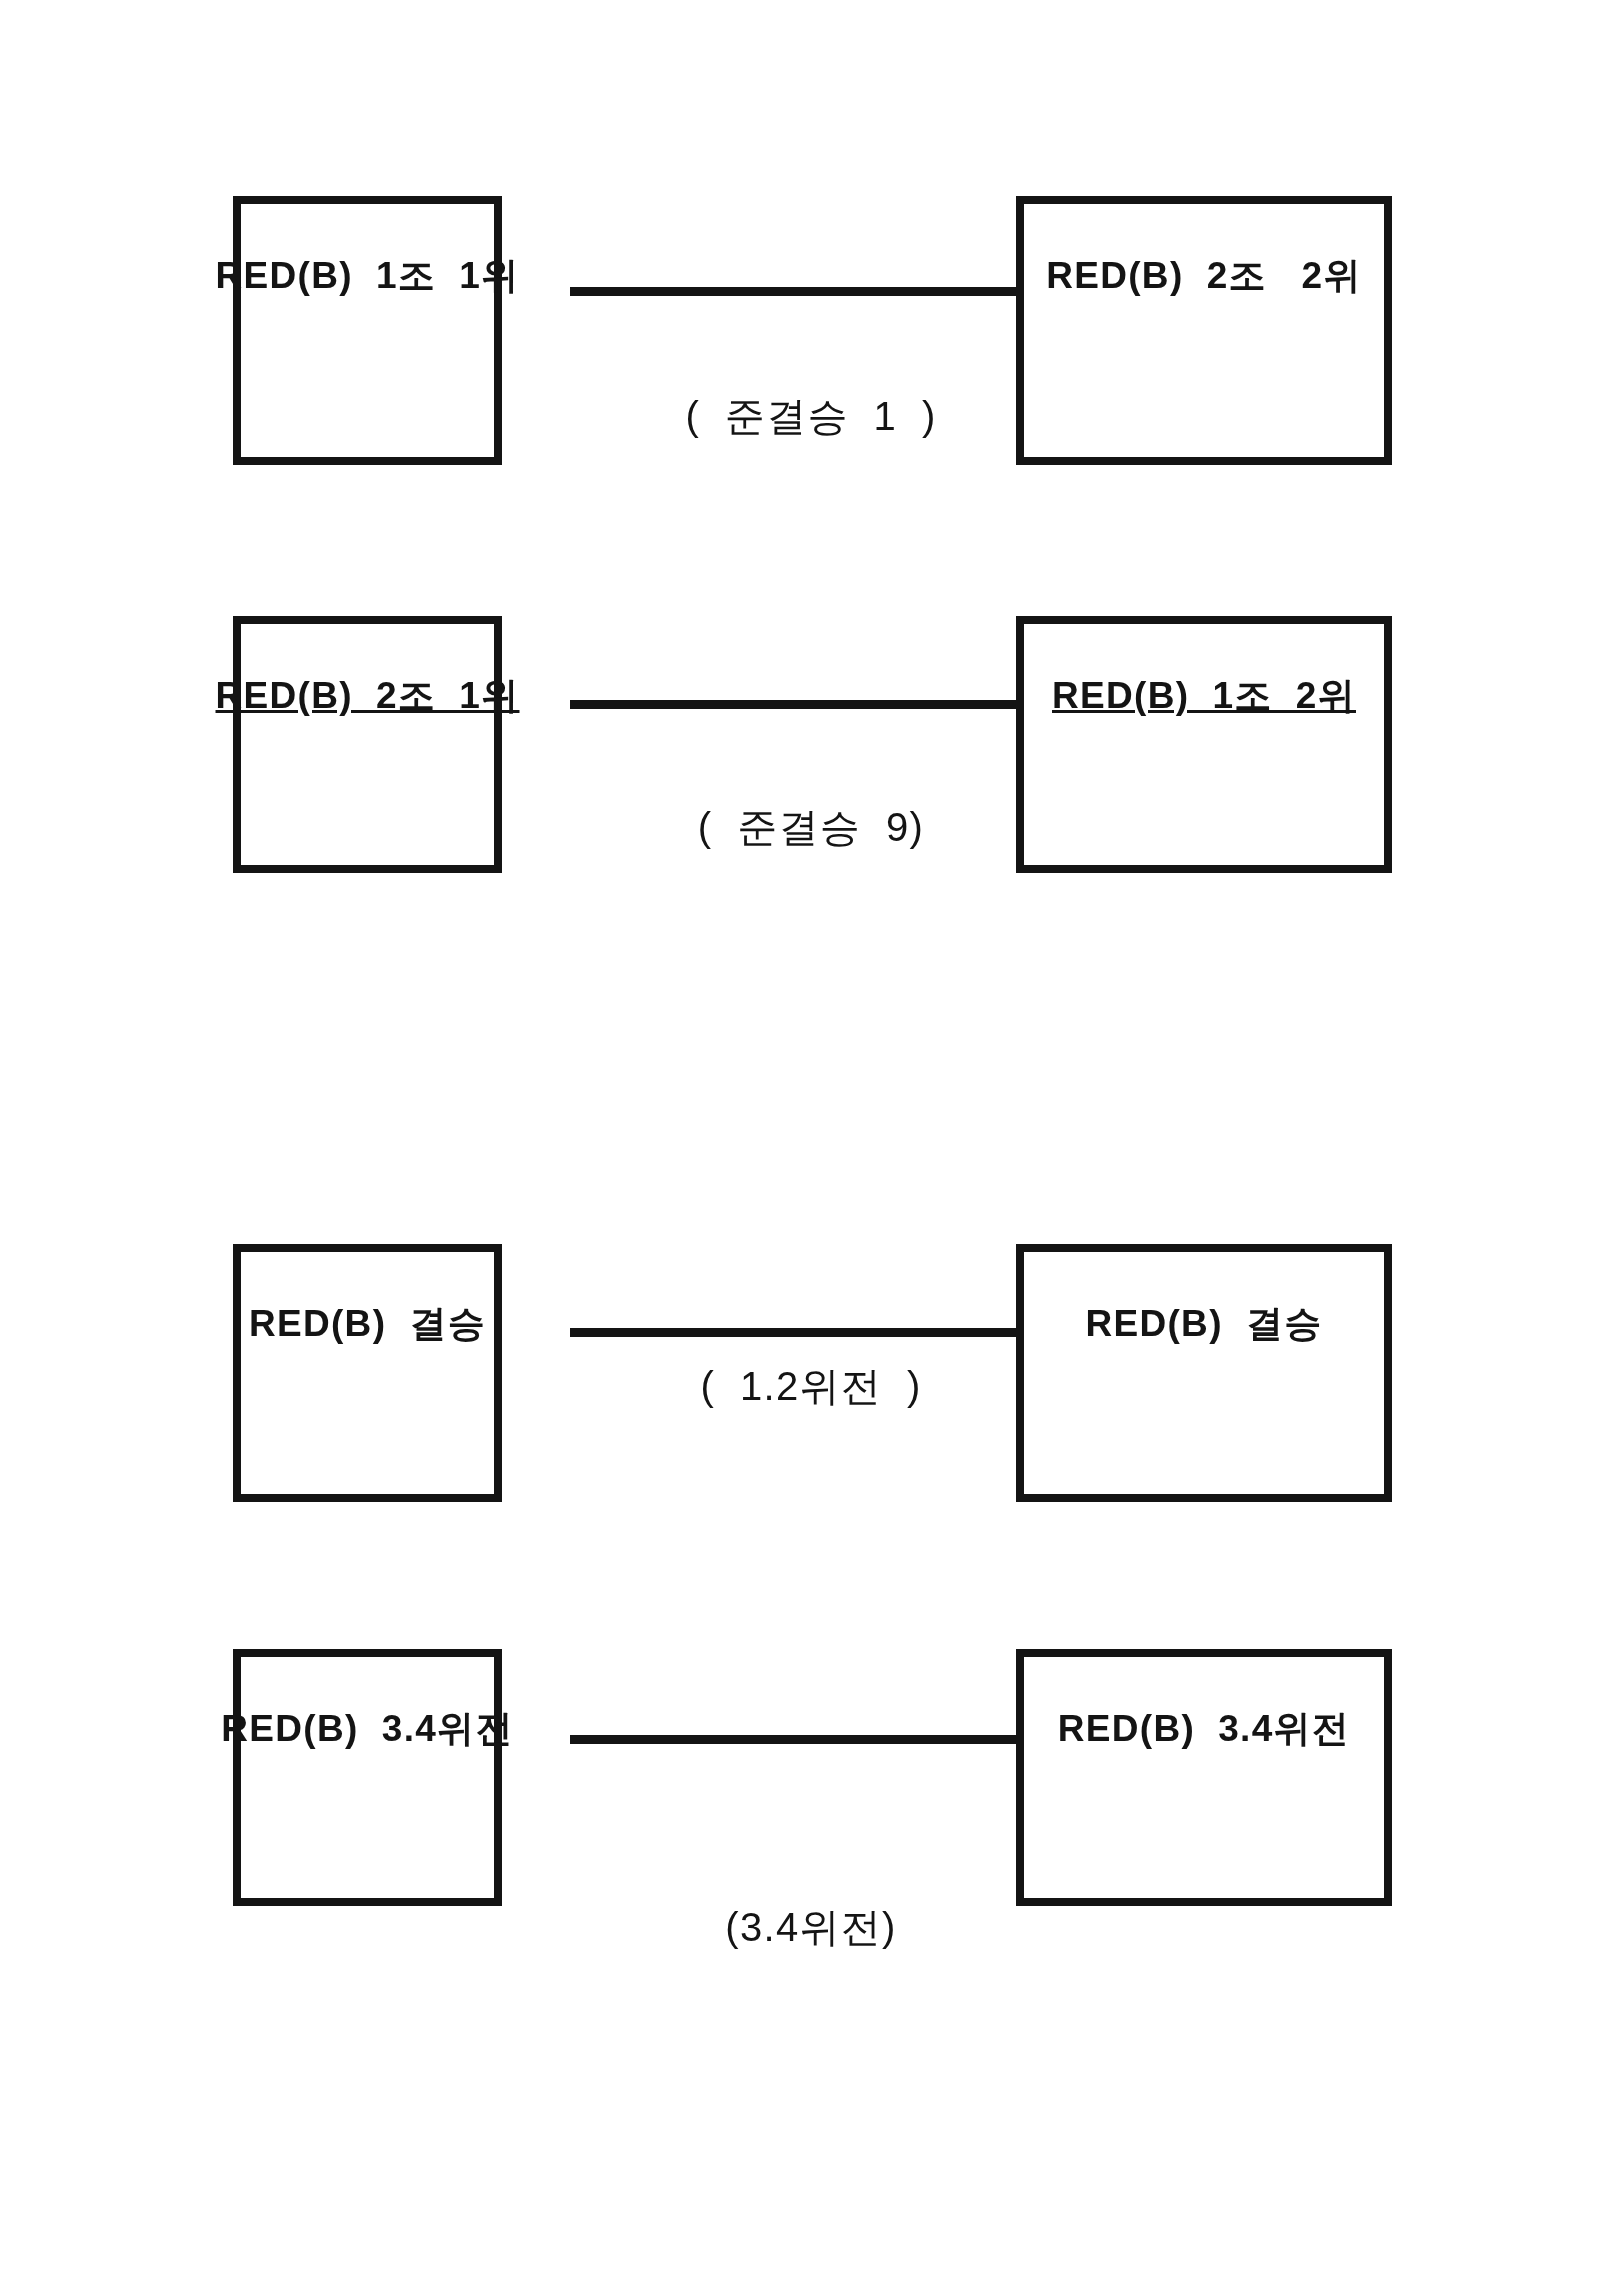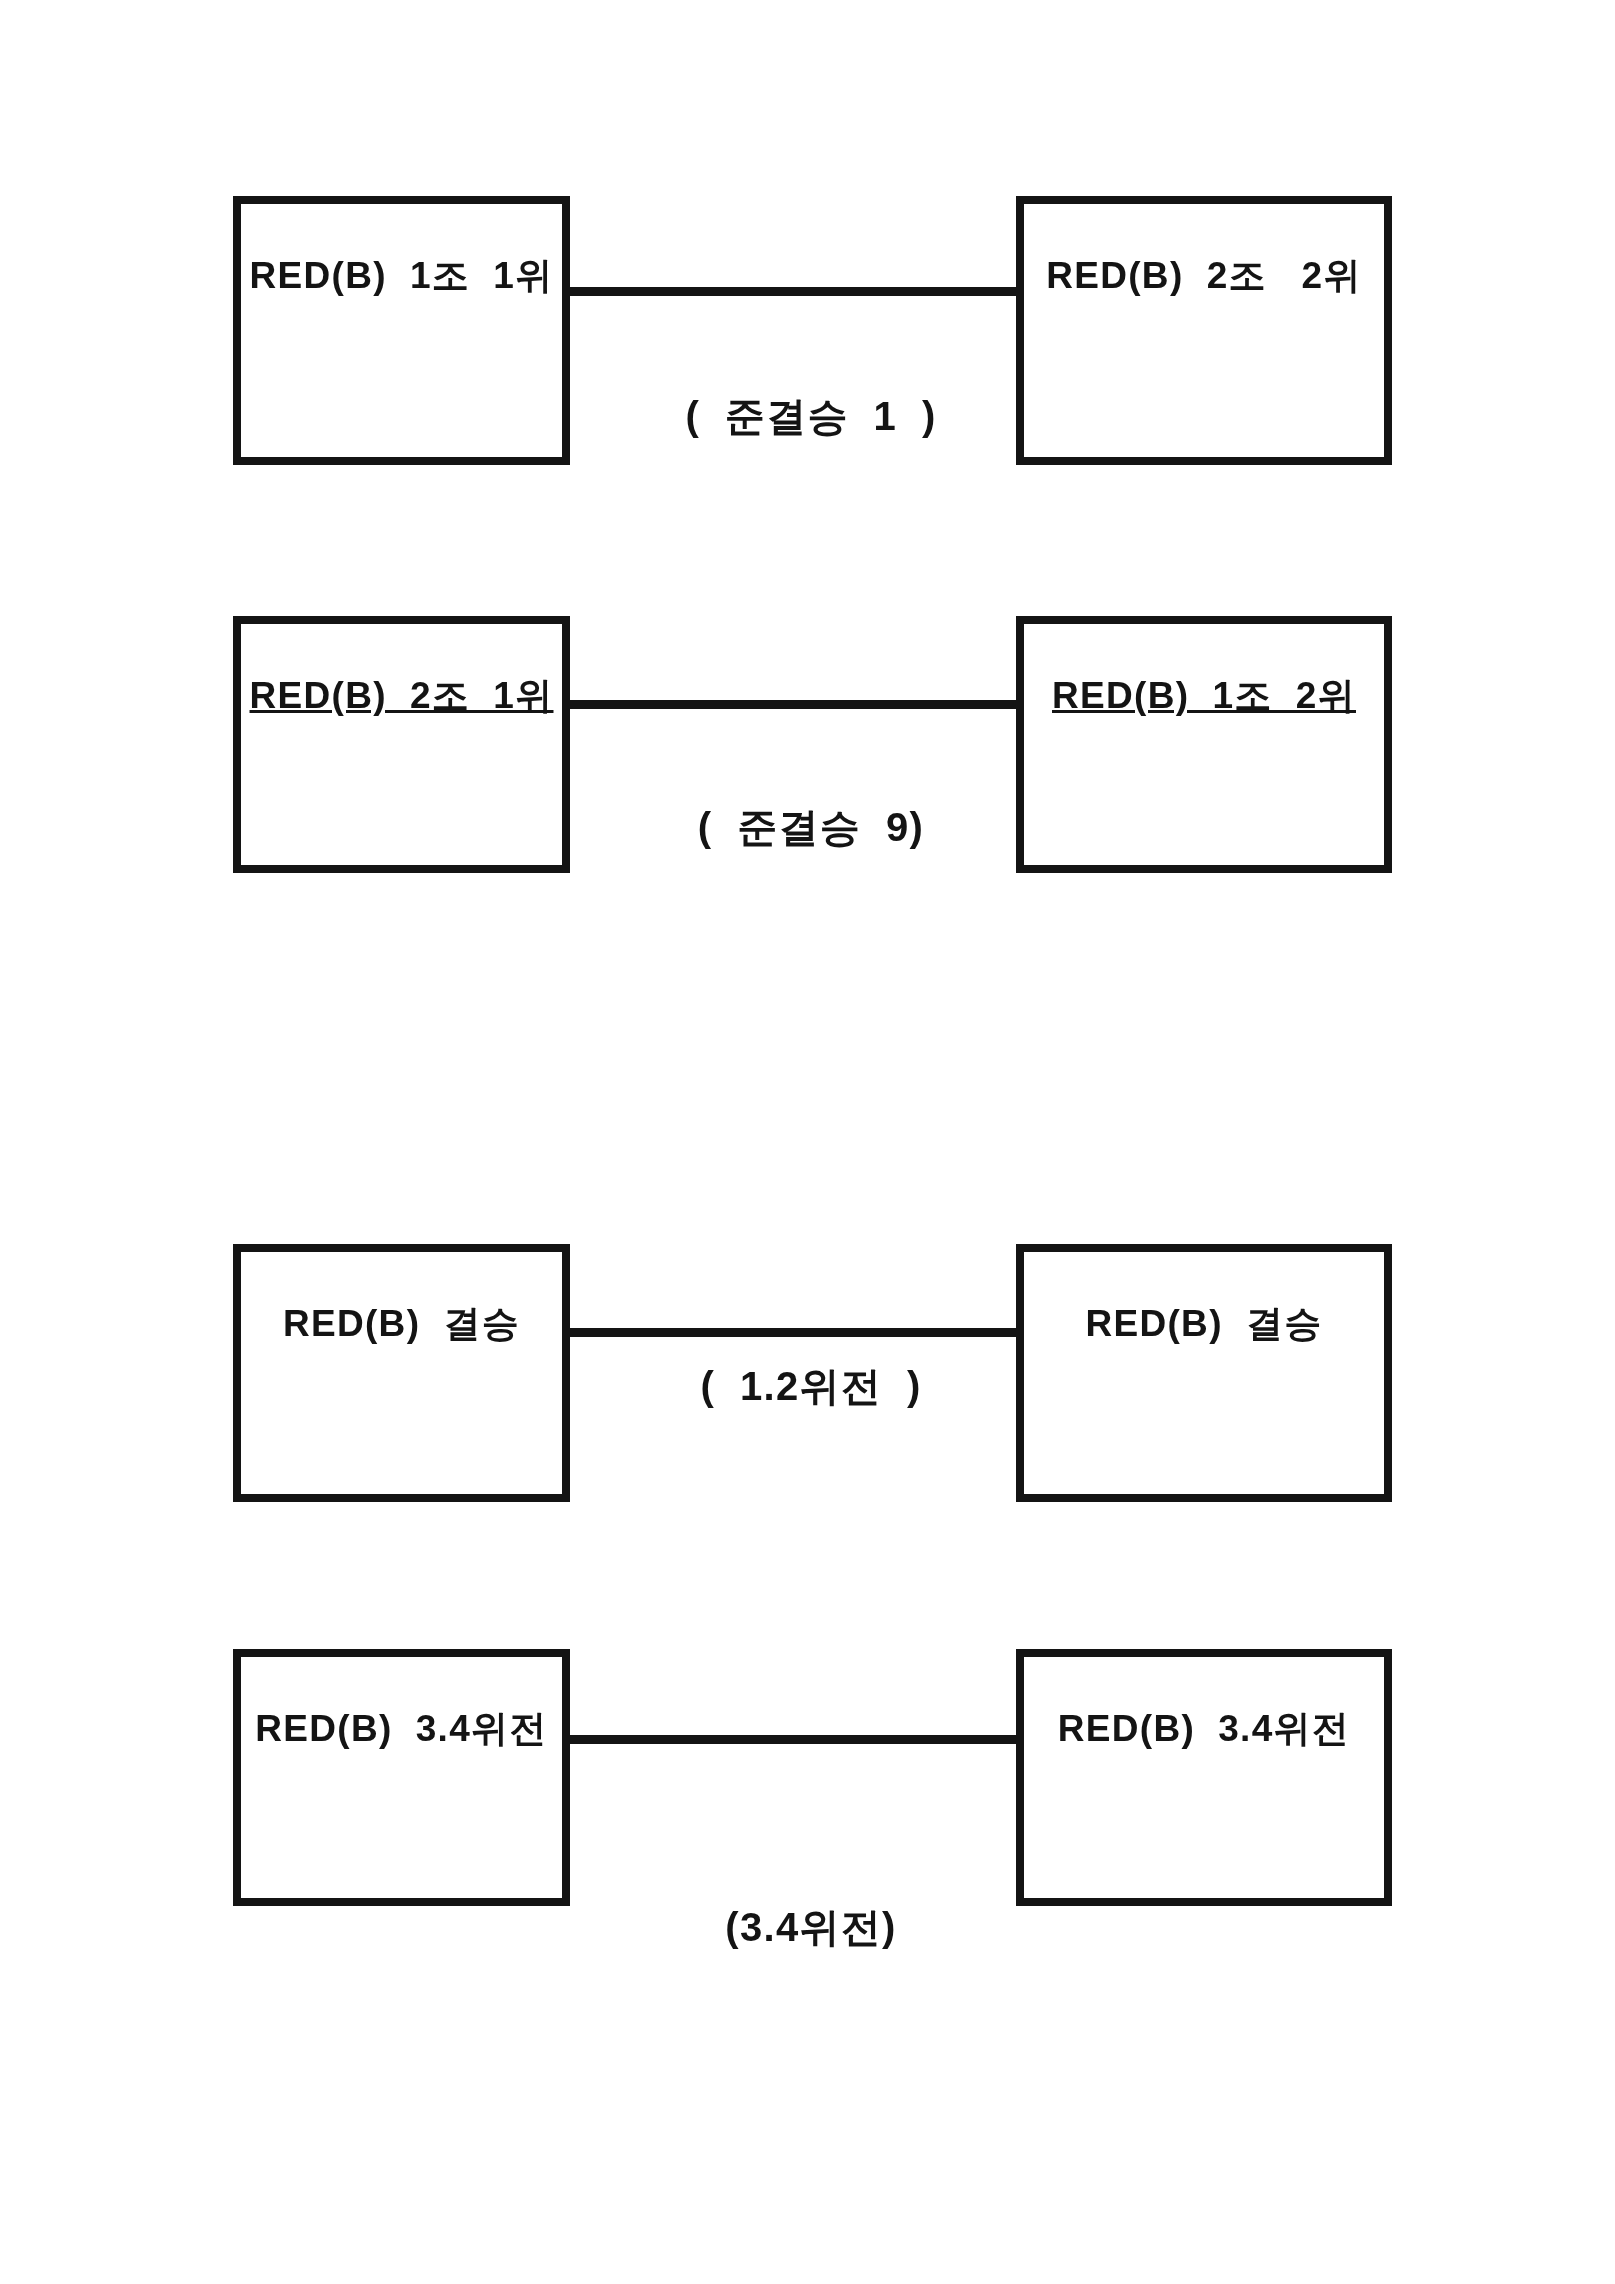--- a/index.html
+++ b/index.html
@@ -38,7 +38,7 @@
     white-space:pre;
     color:var(--ink);
   }
-  .left-box{ left:233px; width:337px; }
+  .left-box{ left:233px; width:269px; }
   .right-box{ left:1016px; width:376px; }
 
   

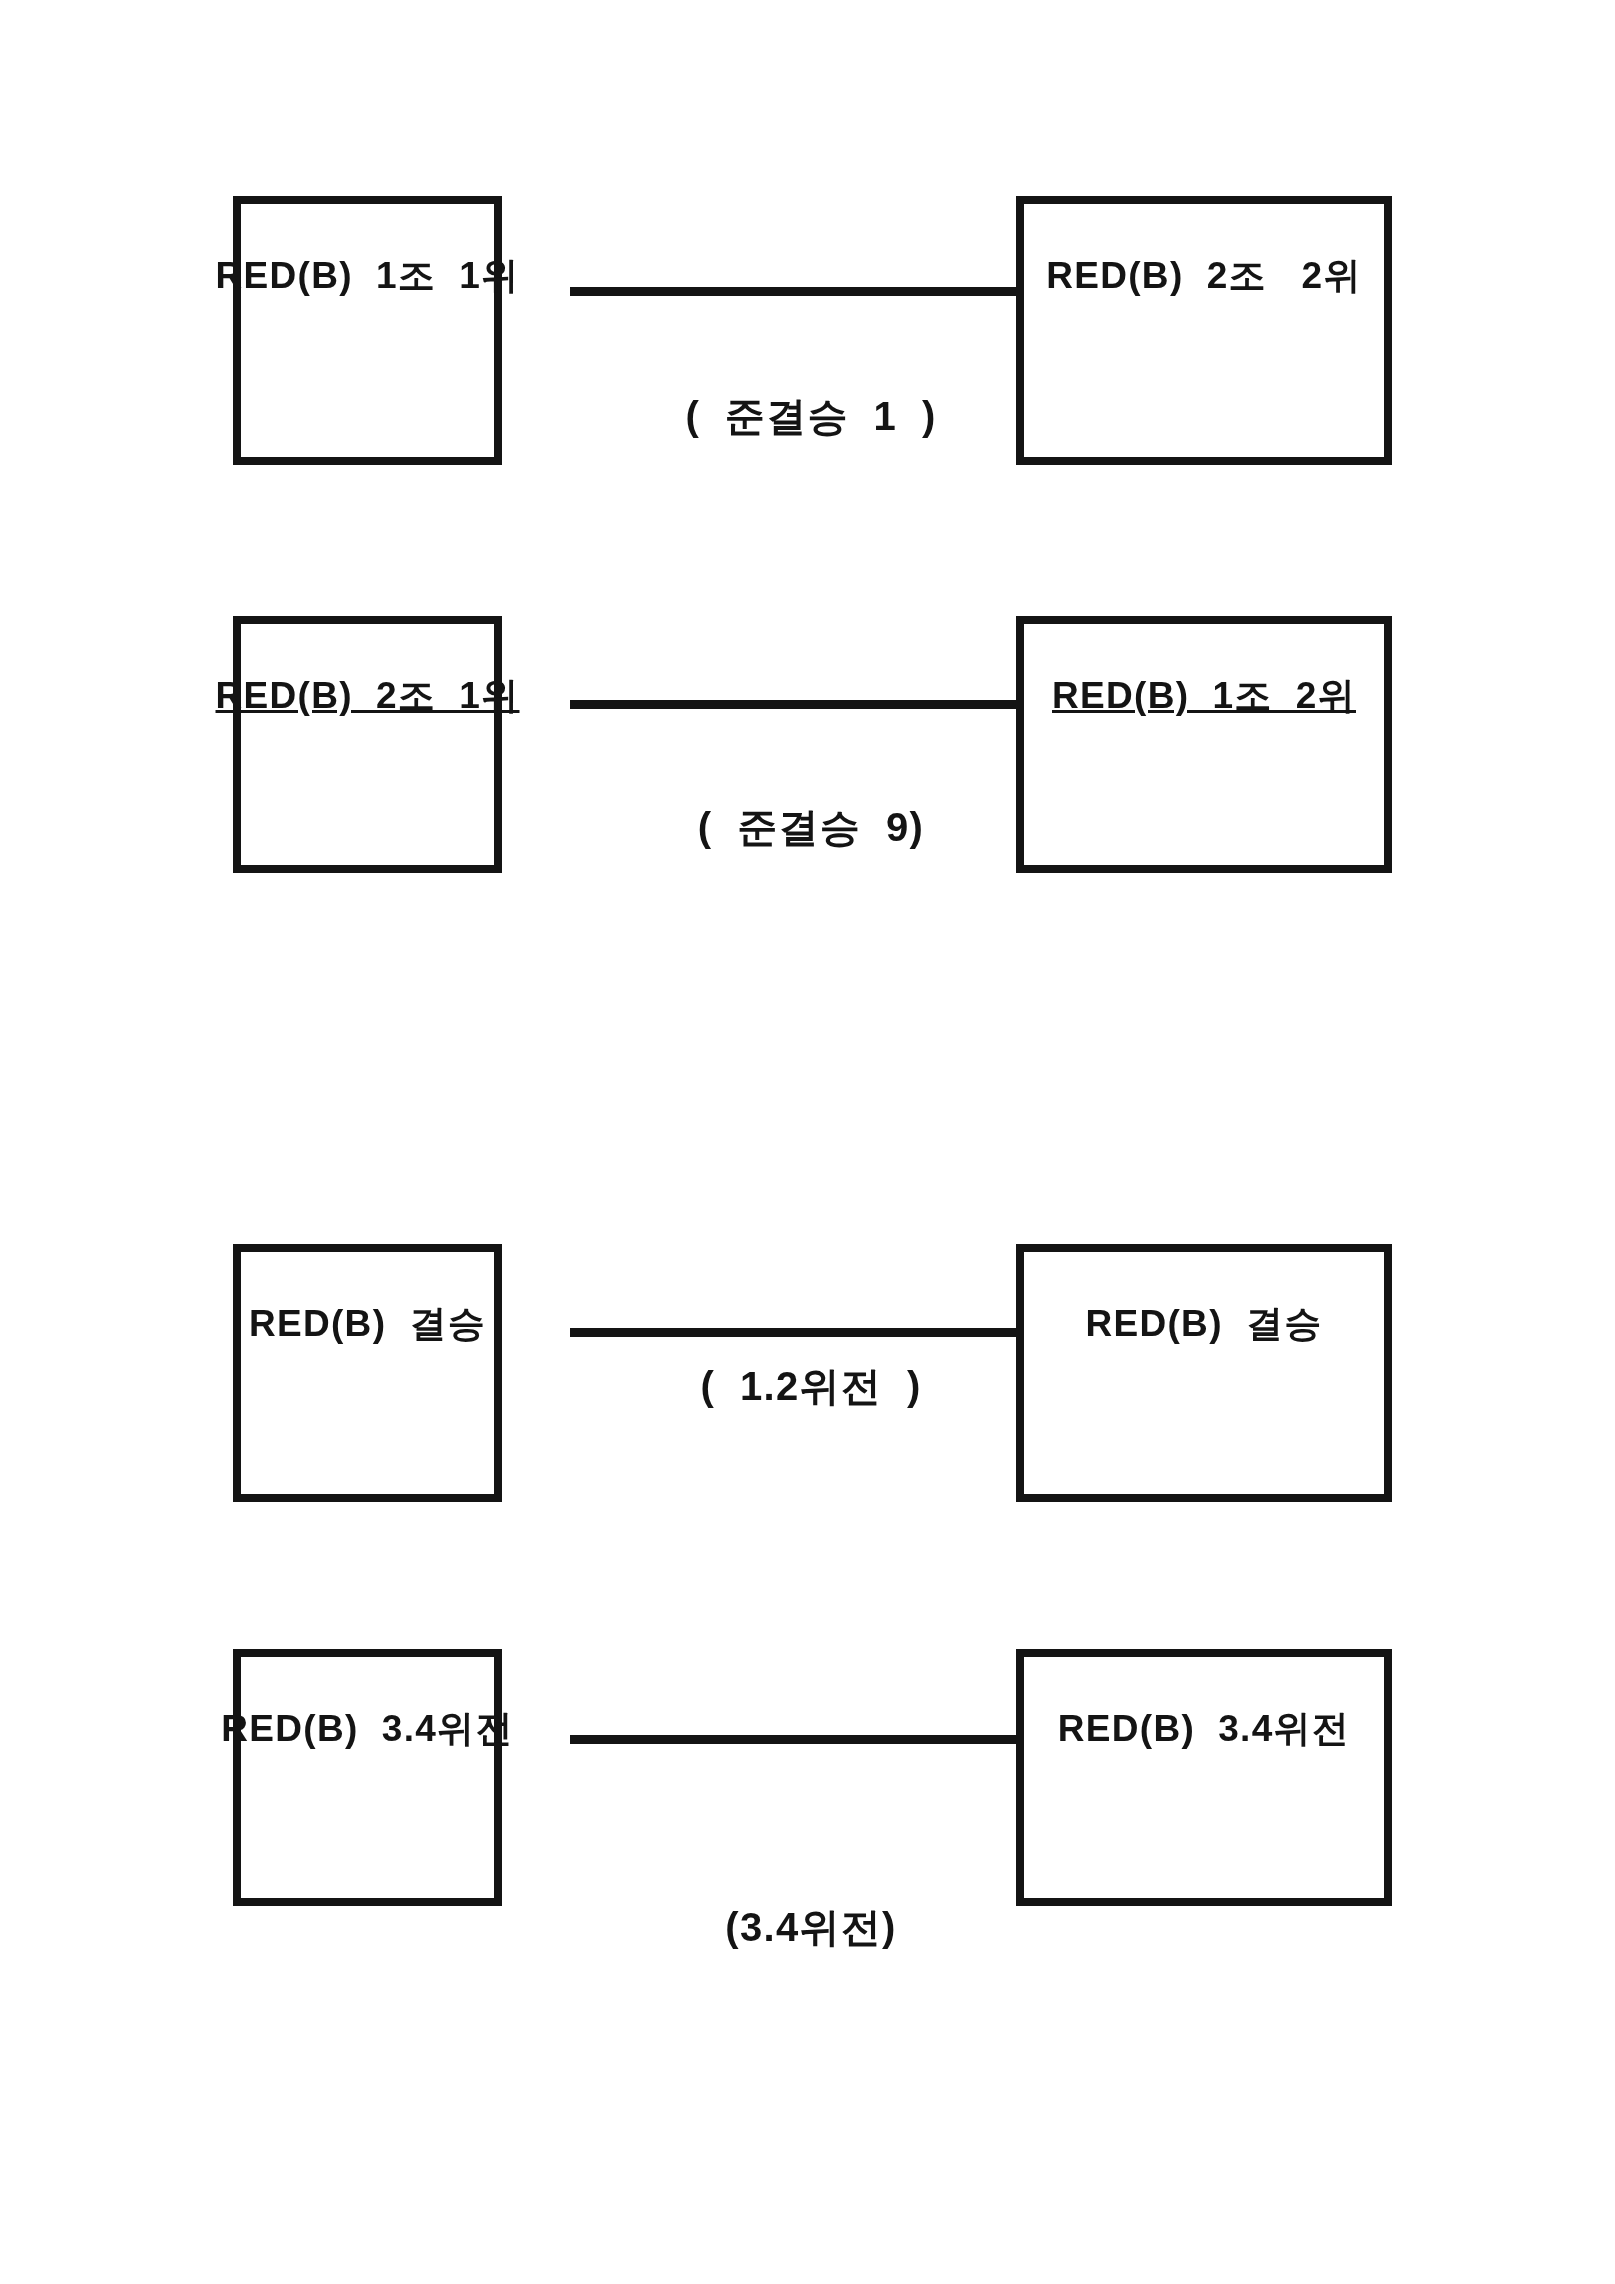--- a/index.html
+++ b/index.html
@@ -57,7 +57,7 @@
     width:456px;
     text-align:center;
     font-size:40px;
-    font-weight:700;
+    font-weight:400;
     letter-spacing:1.3px;
     white-space:pre;
     color:var(--ink);

